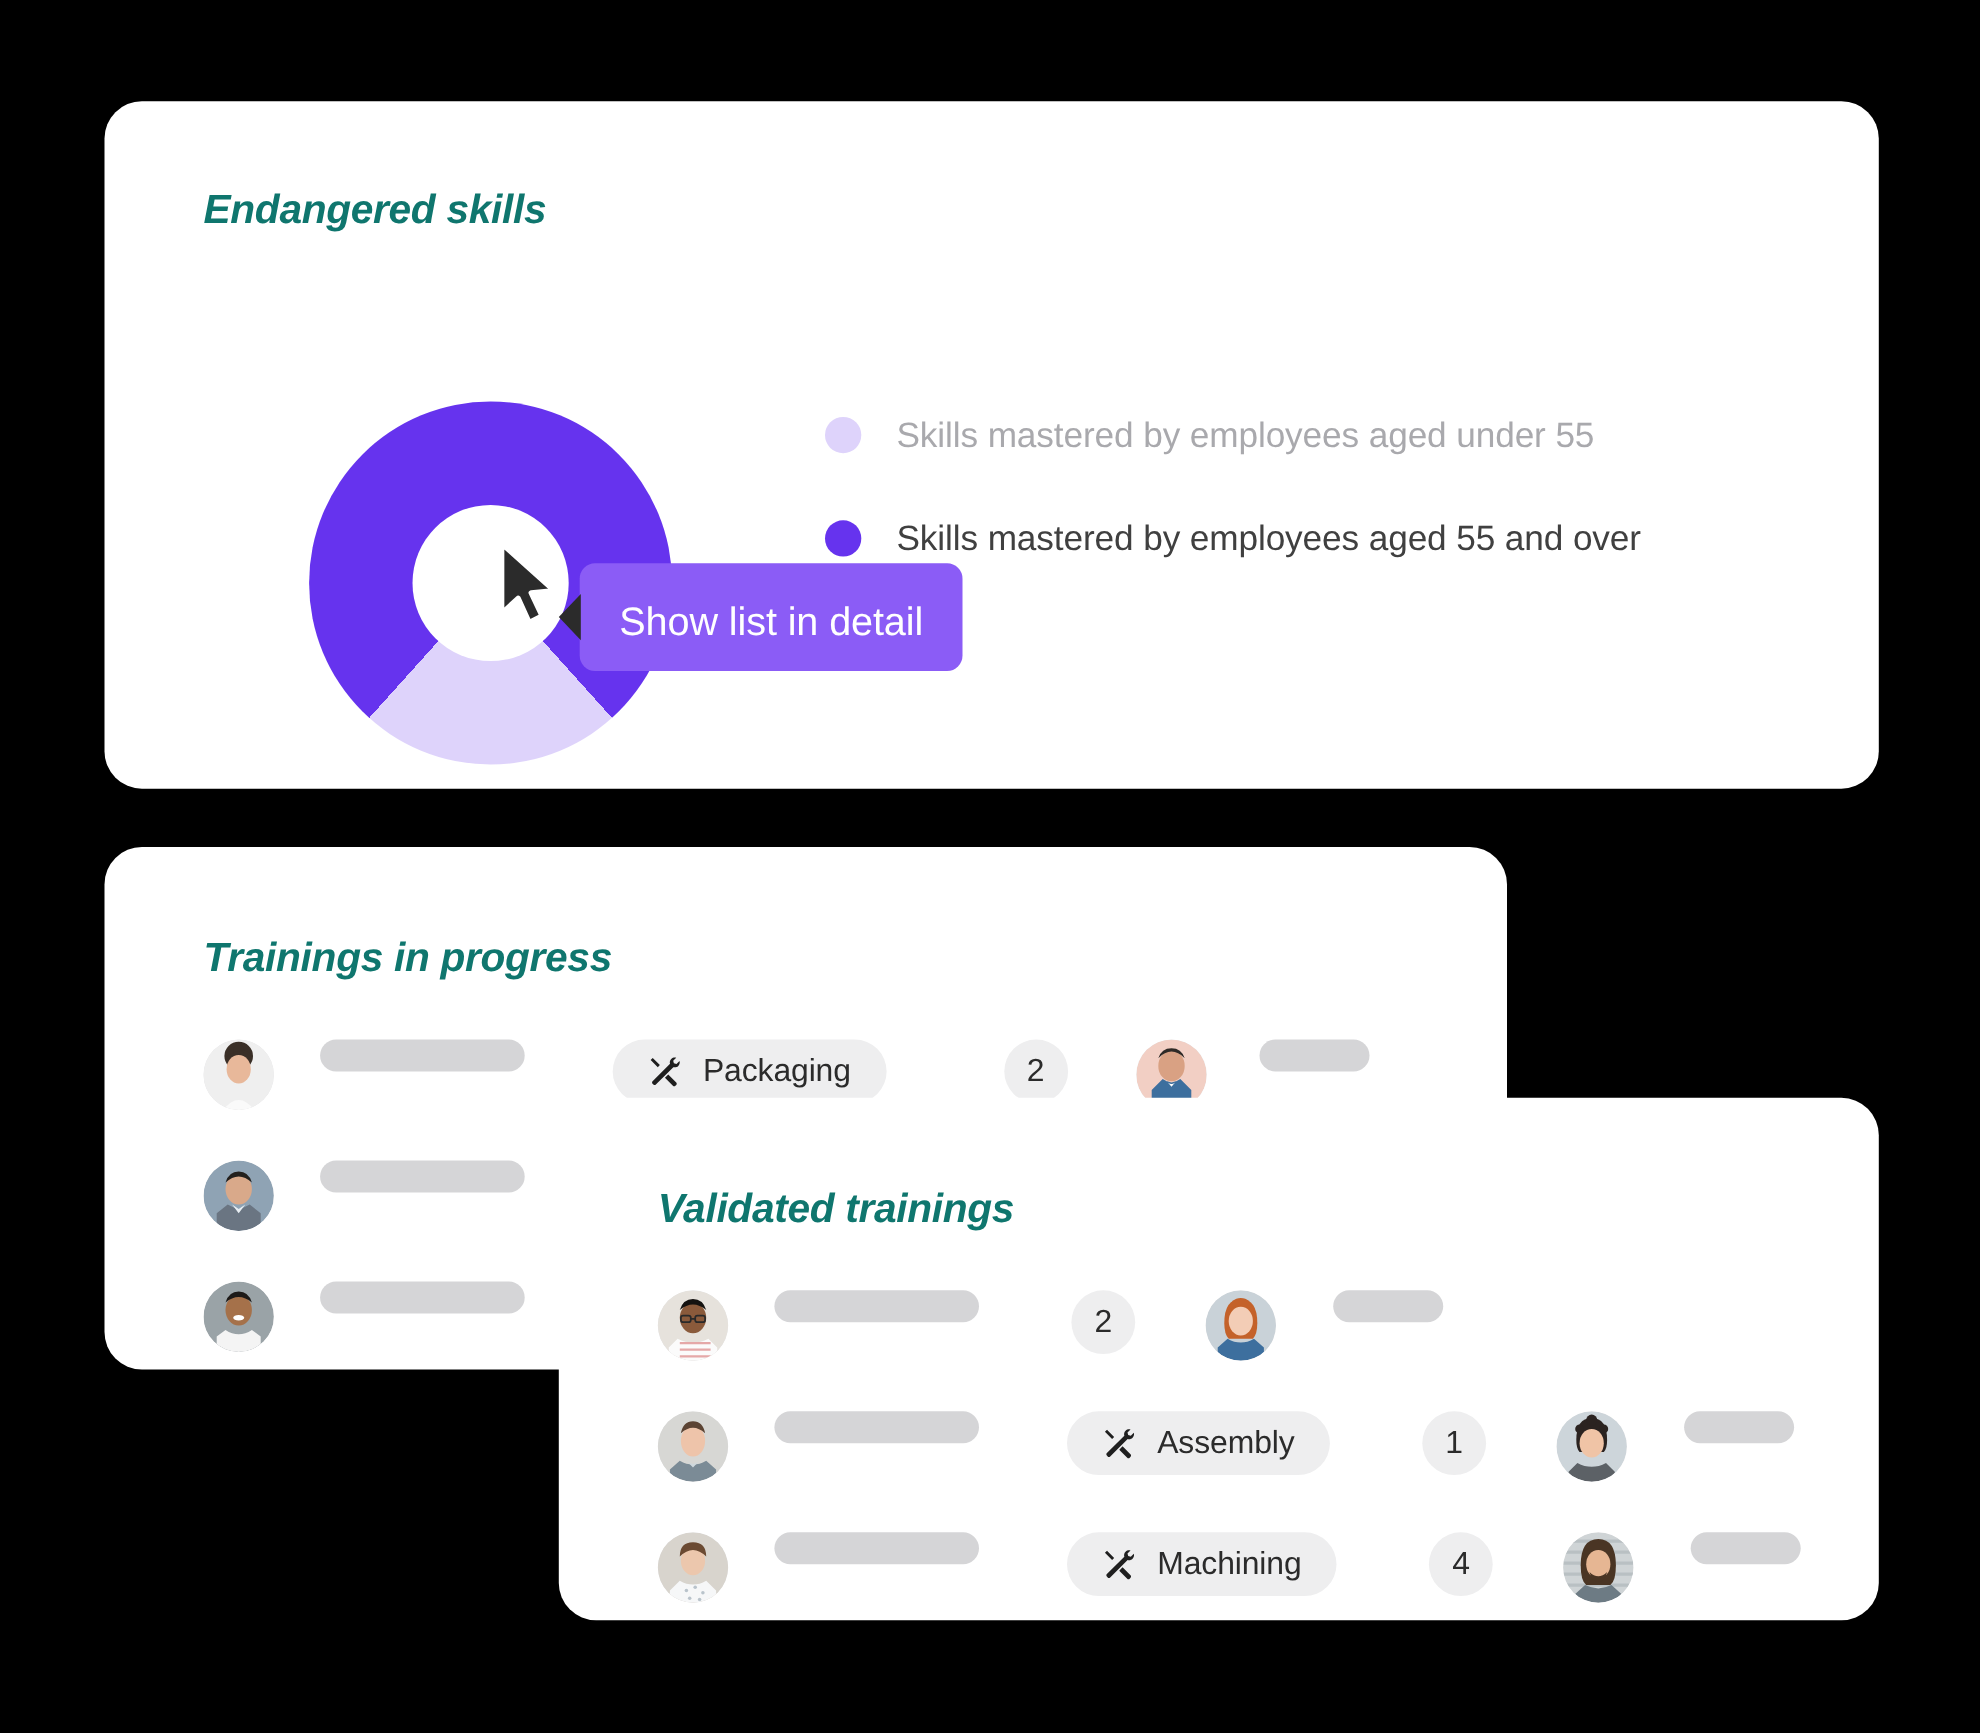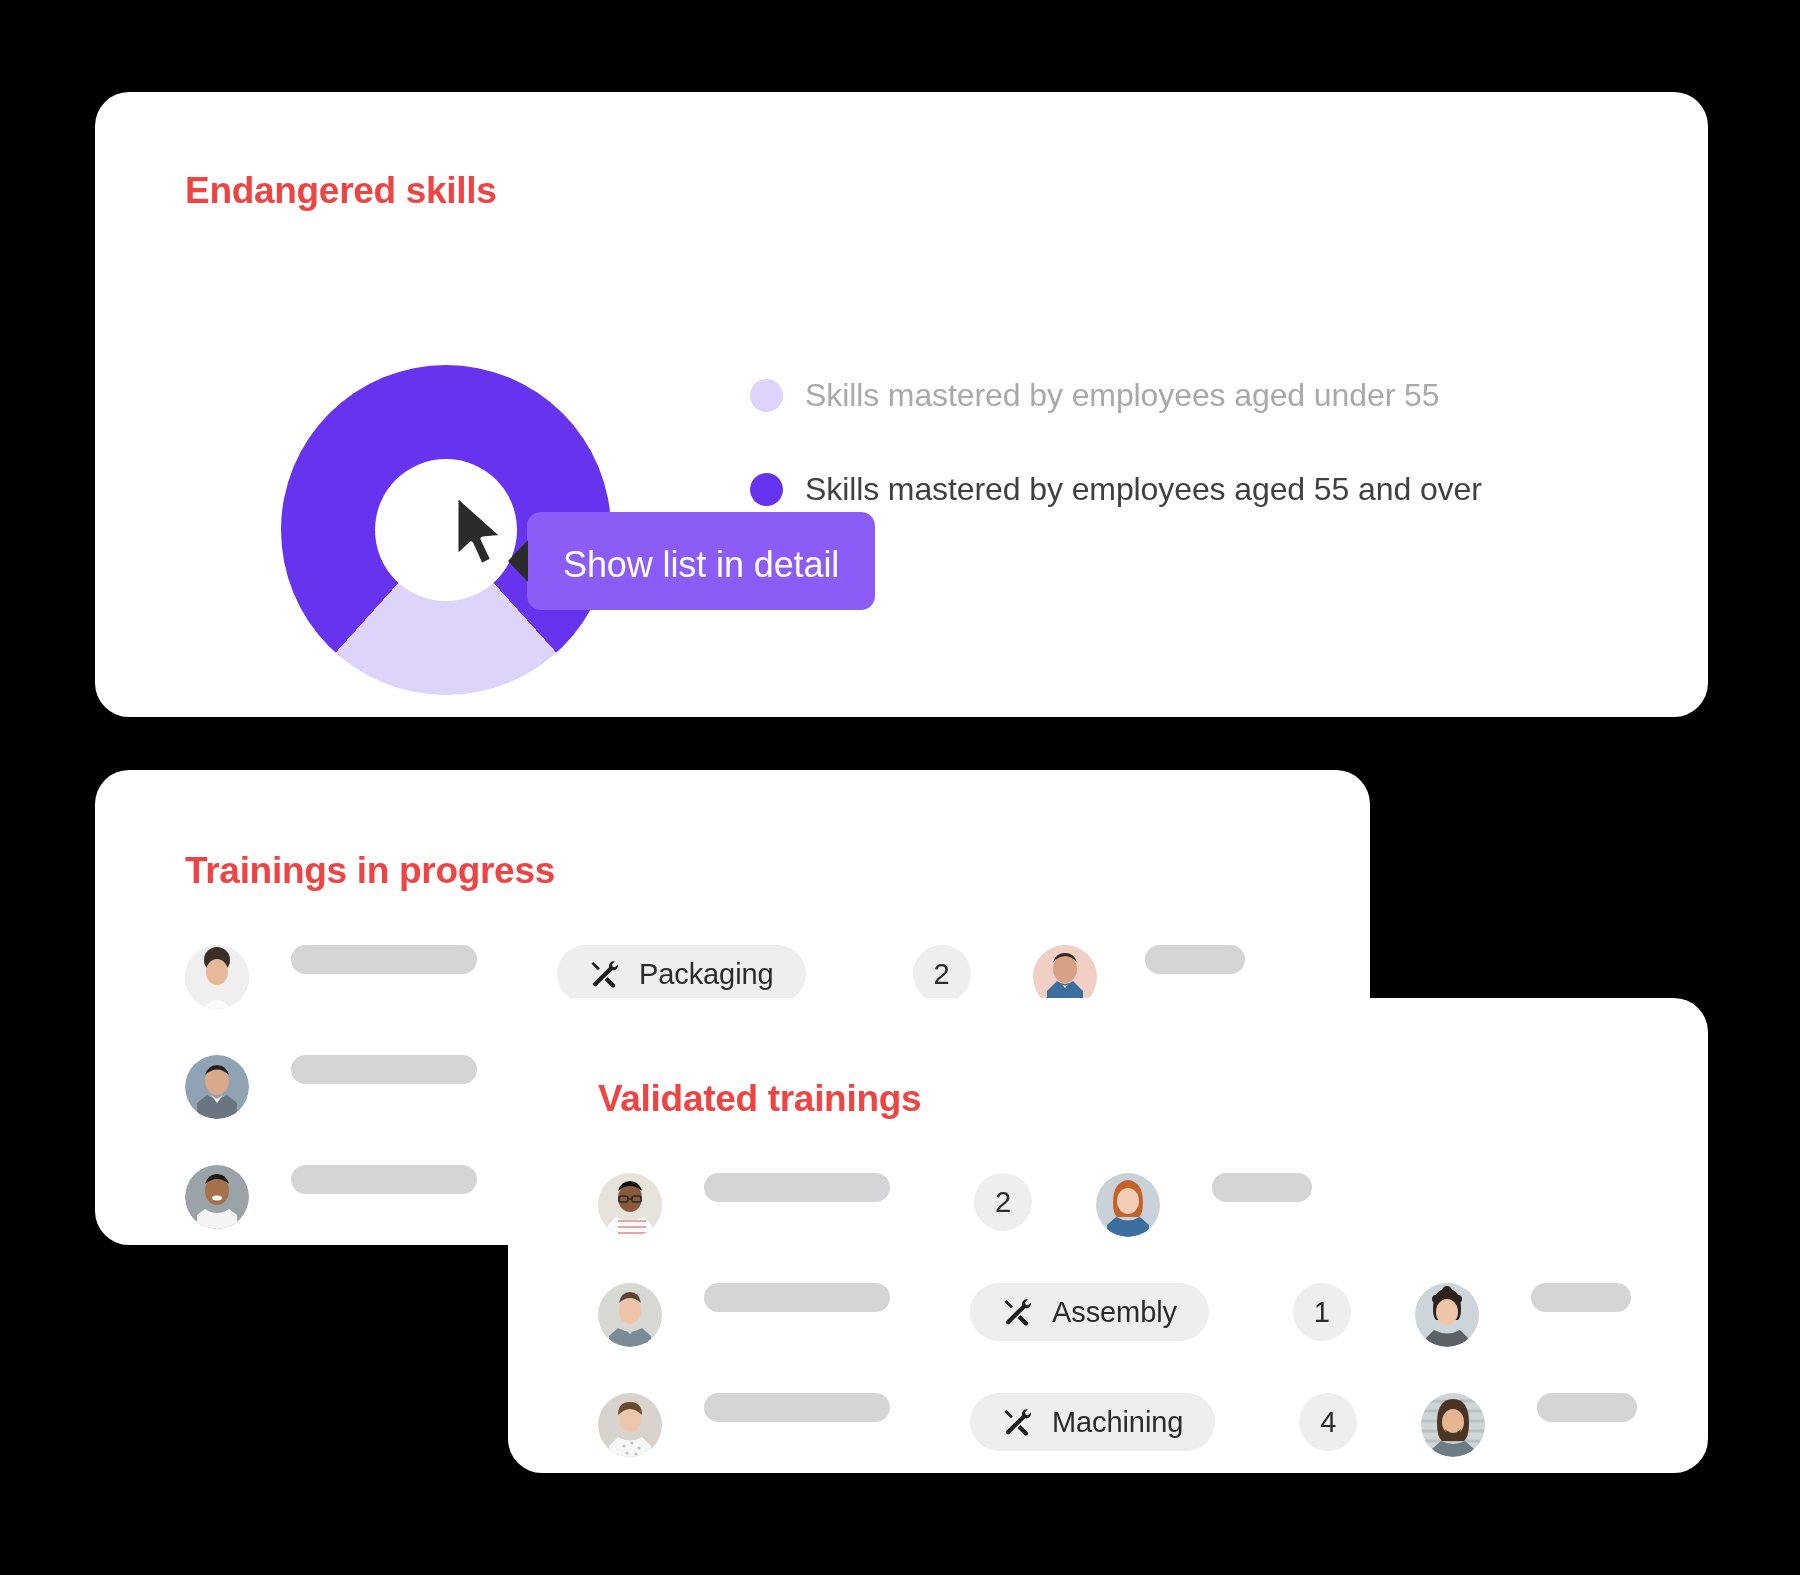--- a/index.html
+++ b/index.html
@@ -32,9 +32,10 @@
   .card-title {
     font-size: 37px;
     font-weight: bold;
-    color: #ef4444;
+    color: #0f766e;
     letter-spacing: -0.3px;
     margin: 0;
+    font-style: italic;
   }
 
   

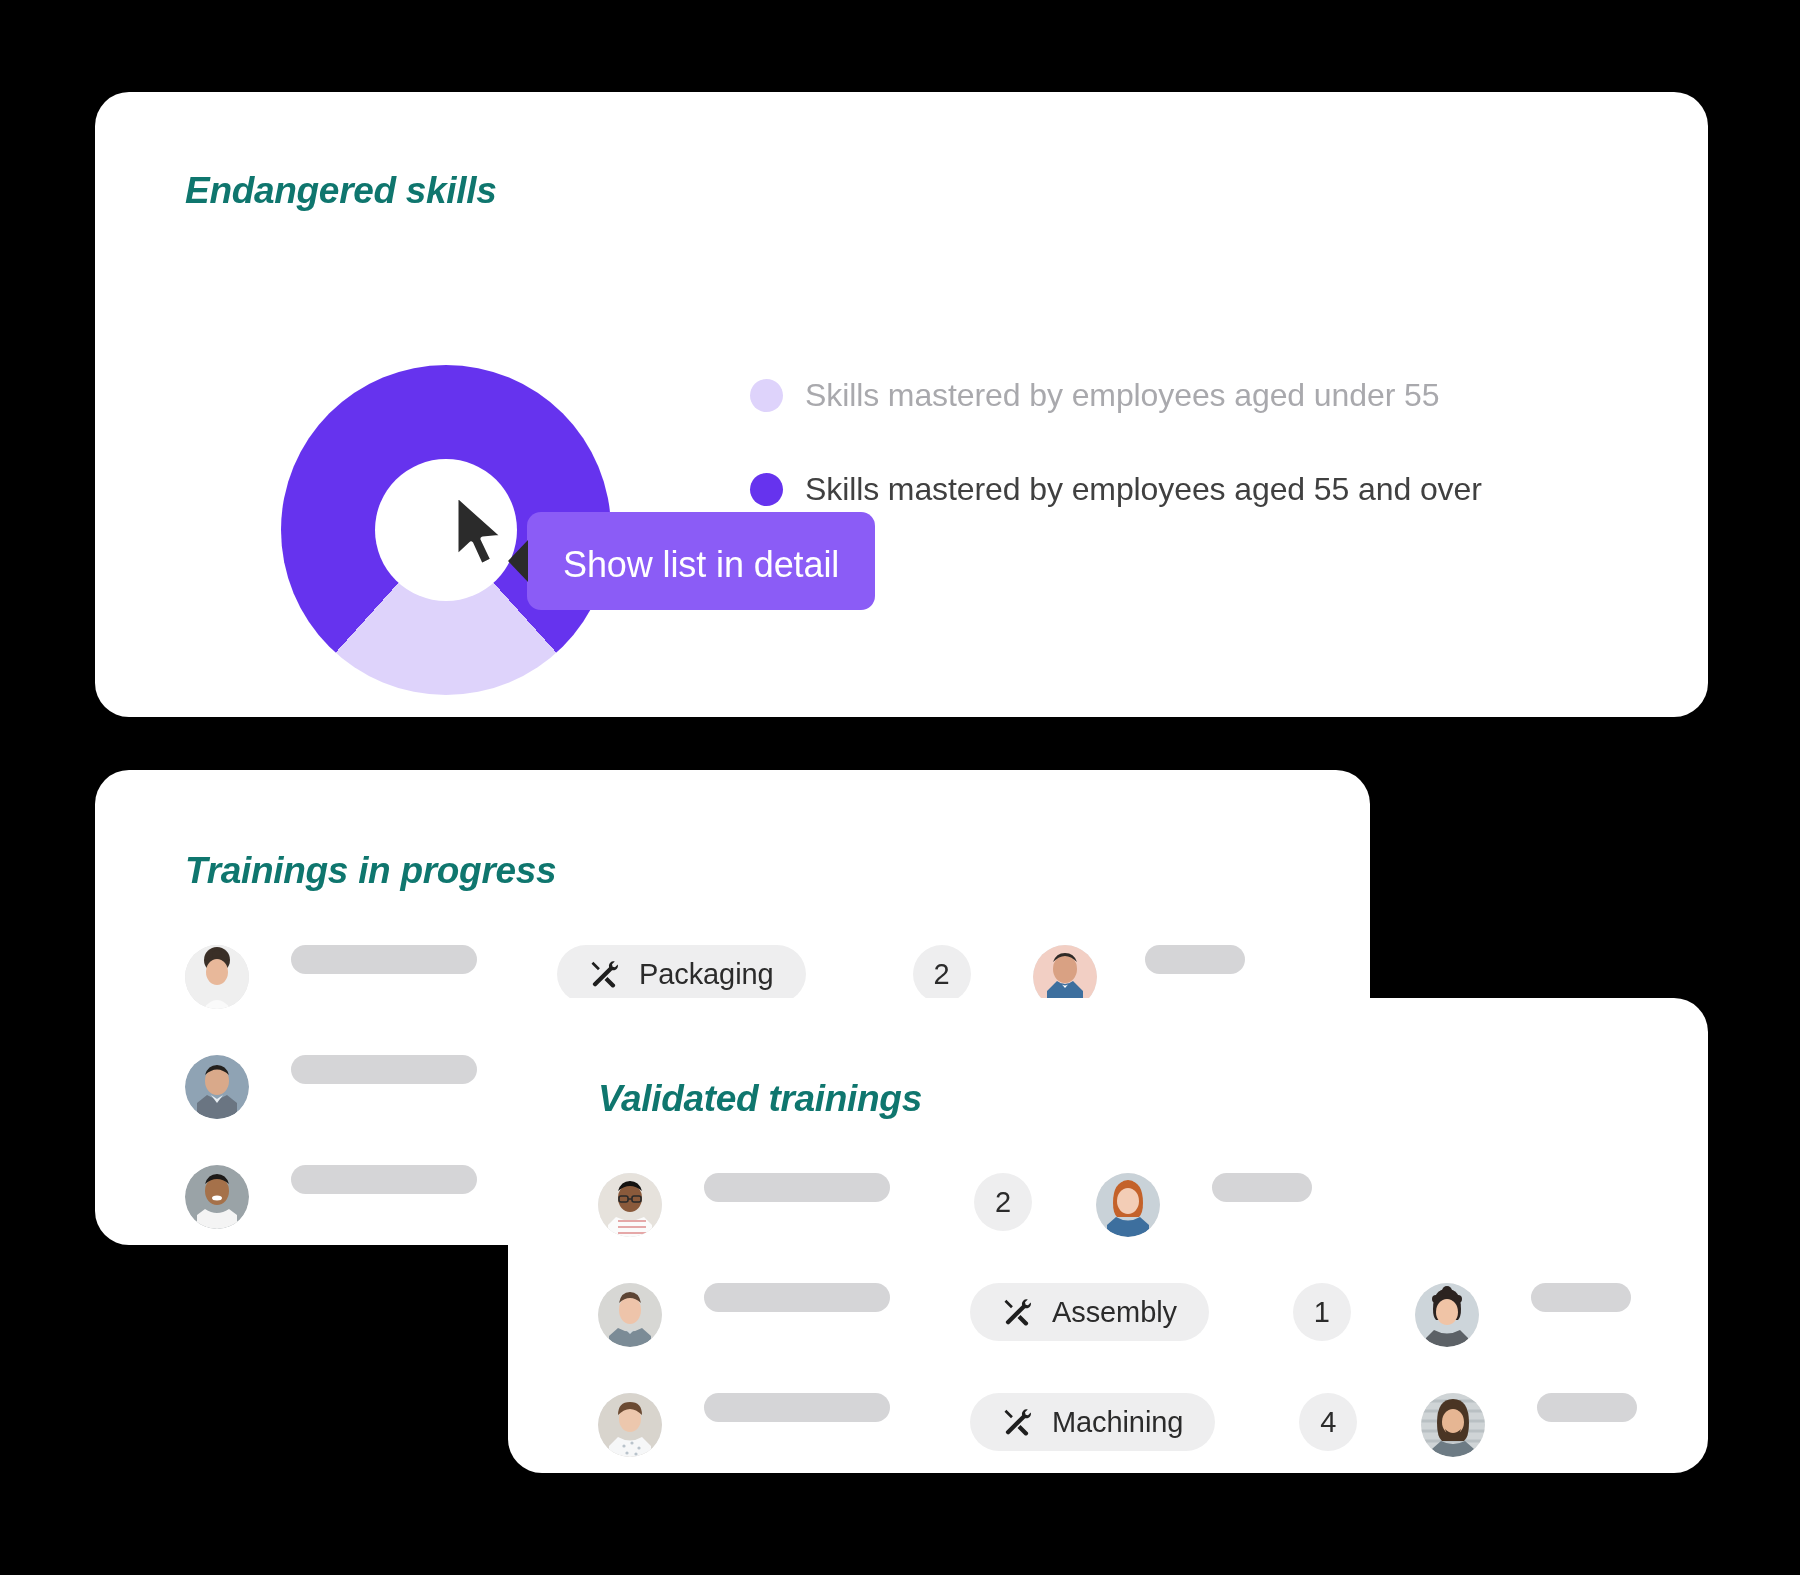--- a/index.html
+++ b/index.html
@@ -92,7 +92,7 @@
   .legend-row {
     display: flex;
     align-items: center;
-    gap: 22px;
+    gap: 32px;
     margin-bottom: 57px;
     text-align: center;
   }

